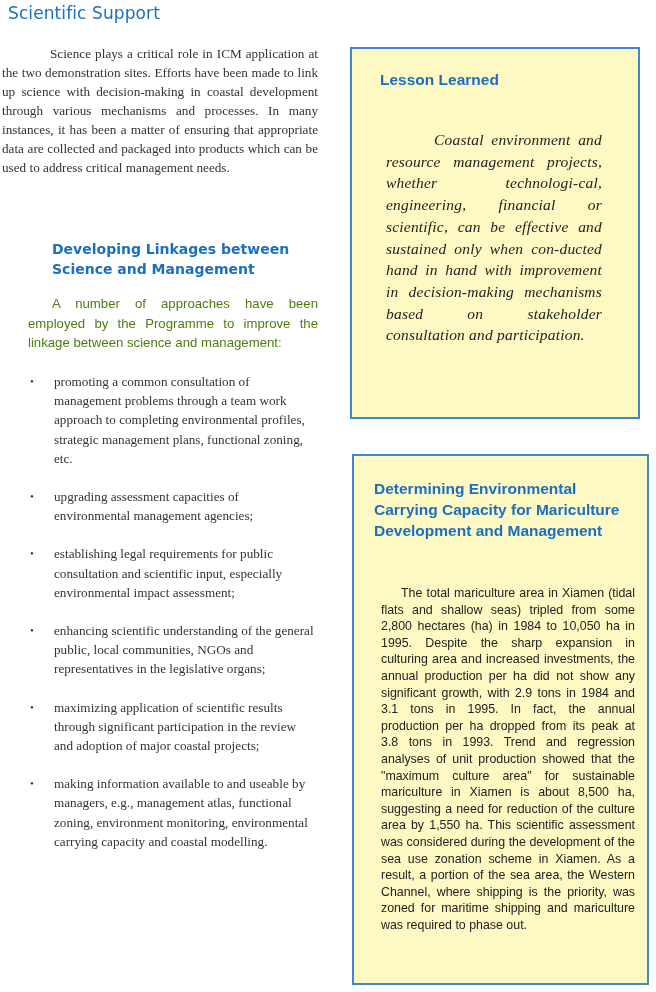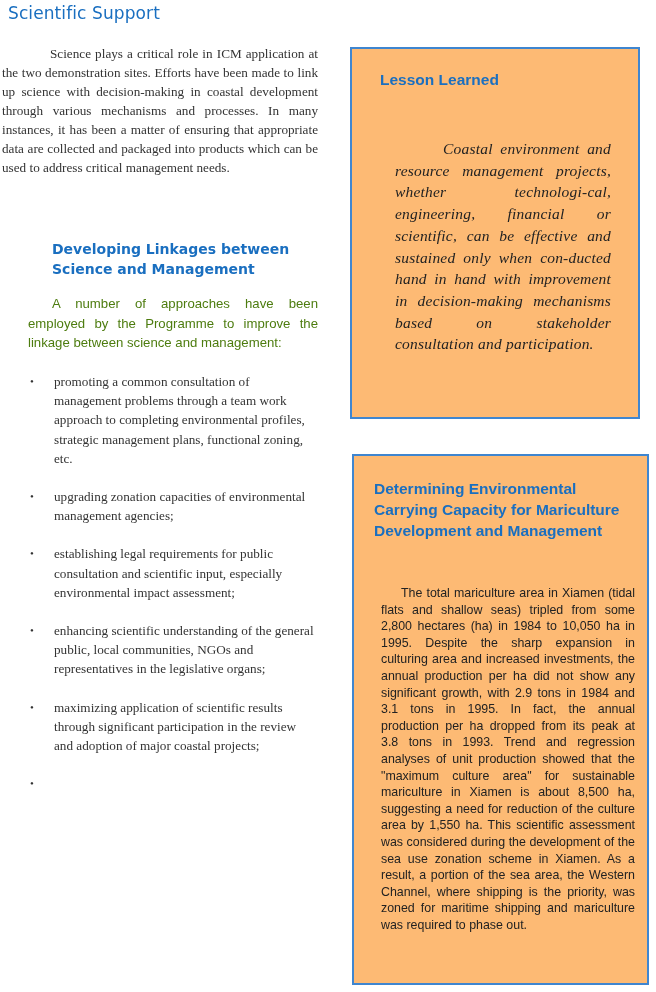--- a/index.html
+++ b/index.html
@@ -42,7 +42,7 @@
     }
 
     .box {
-      position: absolute; border: 2px solid #3f86d0; background: #fdba74; box-sizing: border-box;
+      position: absolute; border: 2px solid #3f86d0; background: #fef9c3; box-sizing: border-box;
     }
     .lesson-box { left: 350px; top: 47px; width: 290px; height: 372px; }
     .lesson-title {

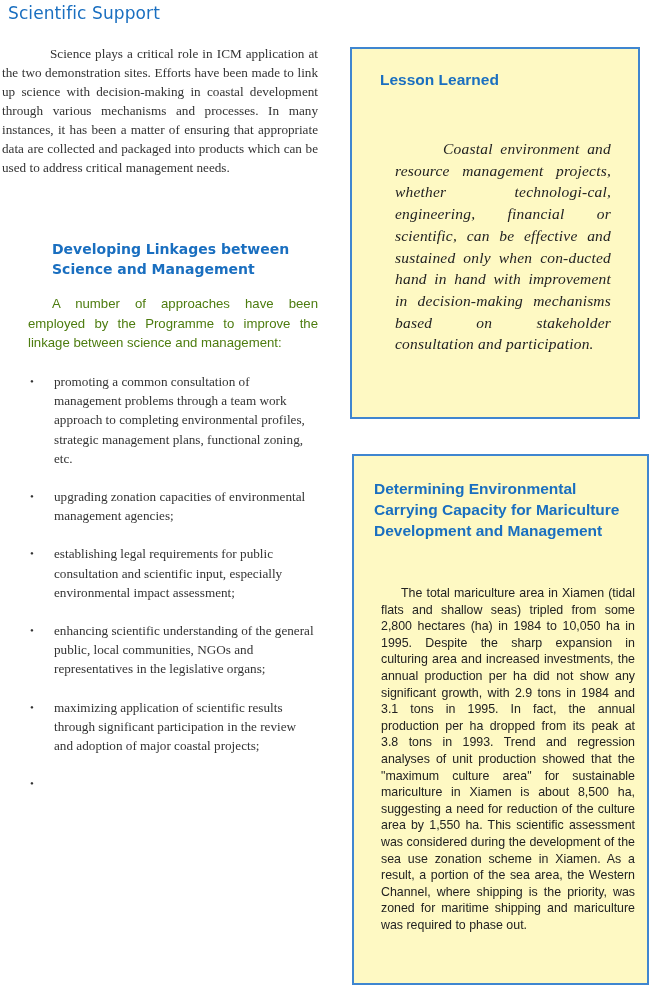--- a/index.html
+++ b/index.html
@@ -50,7 +50,7 @@
       font-family: "Liberation Sans", sans-serif; font-weight: bold; font-size: 15.5px; color: #1a6fc0;
     }
     .lesson-text {
-      position: absolute; left: 34px; top: 80px; width: 216px; margin: 9px;
+      position: absolute; left: 34px; top: 80px; width: 216px; margin: 0;
       font-family: "Liberation Serif", serif; font-style: italic; font-size: 15.5px; line-height: 21.7px;
       text-align: justify; color: #222; letter-spacing: 0.2px;
     }

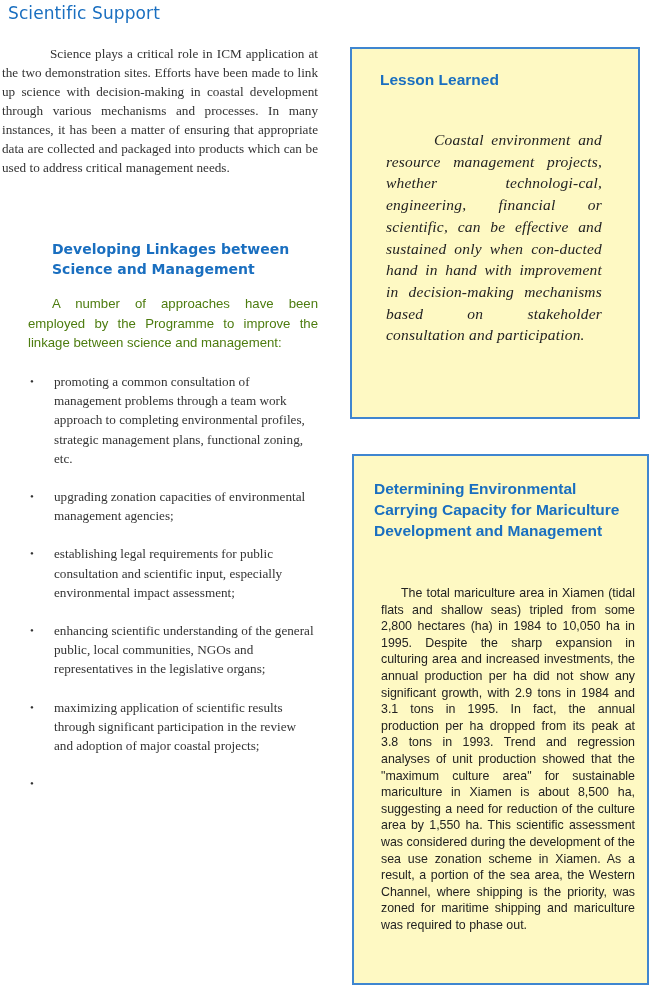--- a/index.html
+++ b/index.html
@@ -82,7 +82,7 @@
 
 <ul class="bullets">
   <li style="margin-bottom:19px;"><span class="dot">•</span><span>promoting a common consultation of management problems through a team work approach to completing environmental profiles, strategic management plans, functional zoning, etc.</span></li>
-  <li style="margin-bottom:19px;"><span class="dot">•</span><span>upgrading zonation capacities of environmental management agencies;</span></li>
+  <li style="margin-bottom:19px;"><span class="dot">•</span><span>upgrading assessment capacities of environmental management agencies;</span></li>
   <li style="margin-bottom:19px;"><span class="dot">•</span><span>establishing legal requirements for public consultation and scientific input, especially environmental impact assessment;</span></li>
   <li style="margin-bottom:19px;"><span class="dot">•</span><span>enhancing scientific understanding of the general public, local communities, NGOs and representatives in the legislative organs;</span></li>
   <li style="margin-bottom:19px;"><span class="dot">•</span><span>maximizing application of scientific results through significant participation in the review and adoption of major coastal projects;</span></li>

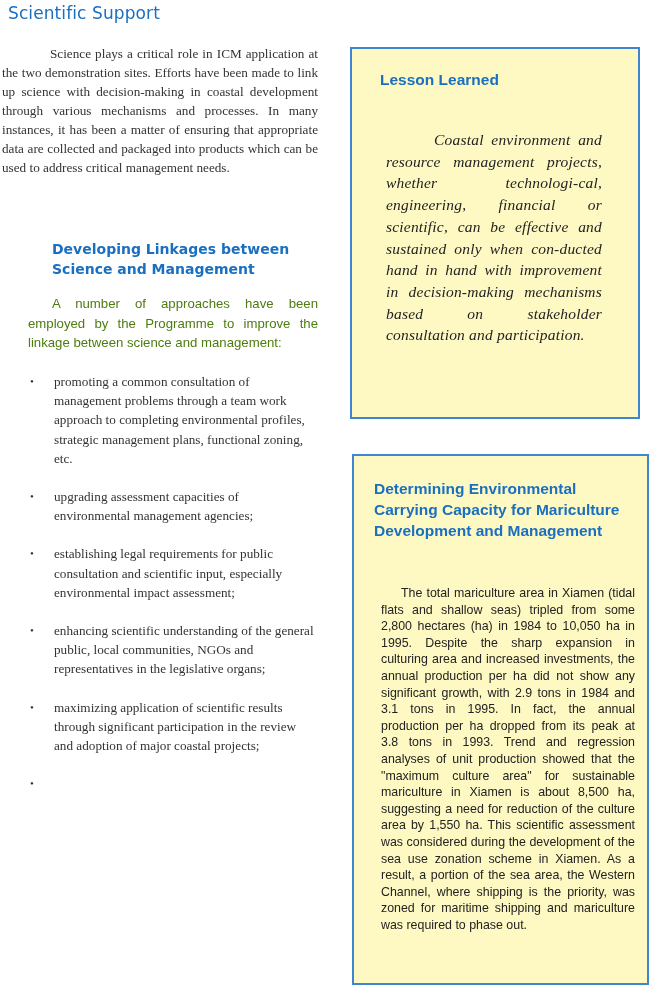--- a/index.html
+++ b/index.html
@@ -86,7 +86,7 @@
   <li style="margin-bottom:19px;"><span class="dot">•</span><span>establishing legal requirements for public consultation and scientific input, especially environmental impact assessment;</span></li>
   <li style="margin-bottom:19px;"><span class="dot">•</span><span>enhancing scientific understanding of the general public, local communities, NGOs and representatives in the legislative organs;</span></li>
   <li style="margin-bottom:19px;"><span class="dot">•</span><span>maximizing application of scientific results through significant participation in the review and adoption of major coastal projects;</span></li>
-  <li><span class="dot">•</span></li>
+  <li><span class="dot">•</span><span>making information available to and useable by managers, e.g., management atlas, functional zoning, environment monitoring, environmental carrying capacity and coastal modelling.</span></li>
 </ul>
 
 <div class="box lesson-box">

